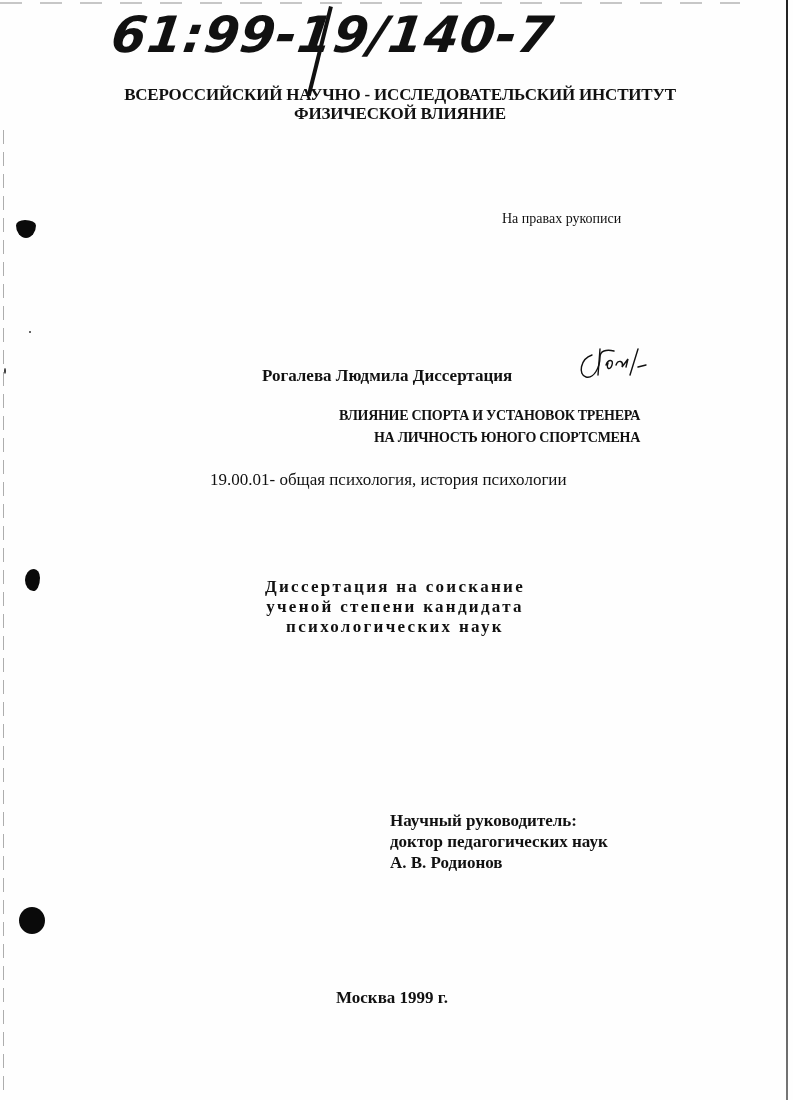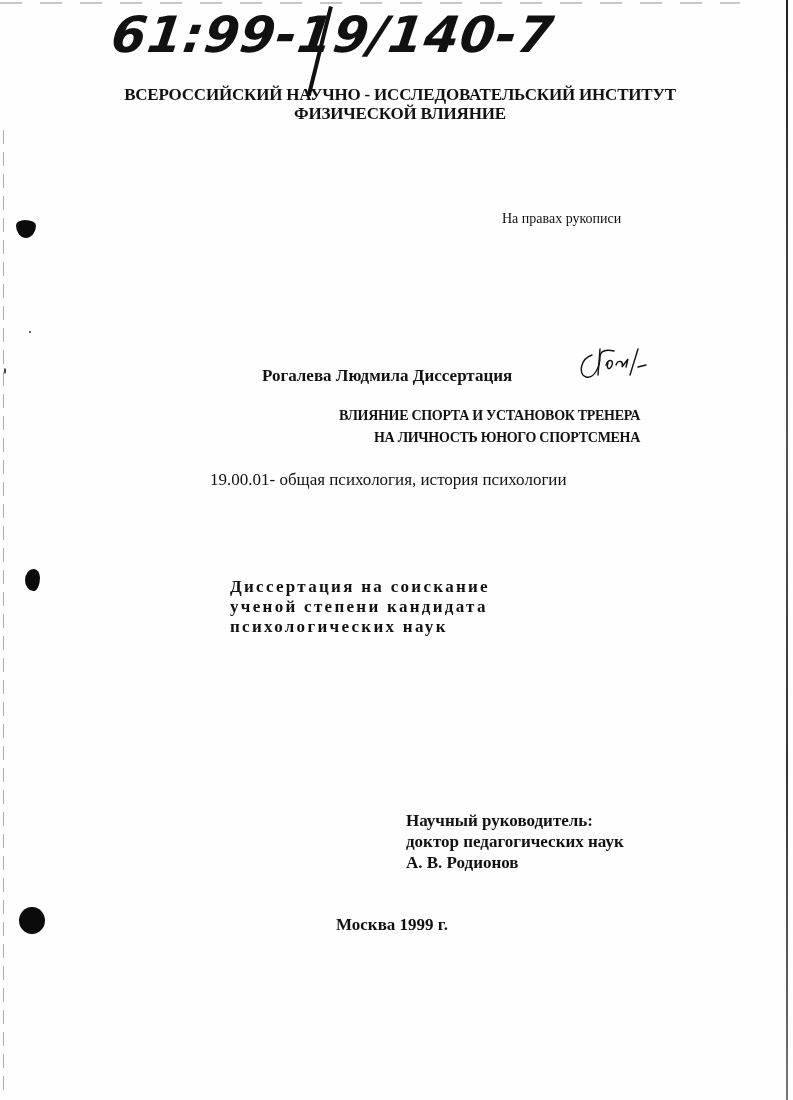--- a/index.html
+++ b/index.html
@@ -143,6 +143,7 @@
       left: 230px;
       top: 577px;
       width: 330px;
+      text-align: center;
       font-weight: bold;
       font-size: 17px;
       line-height: 20px;

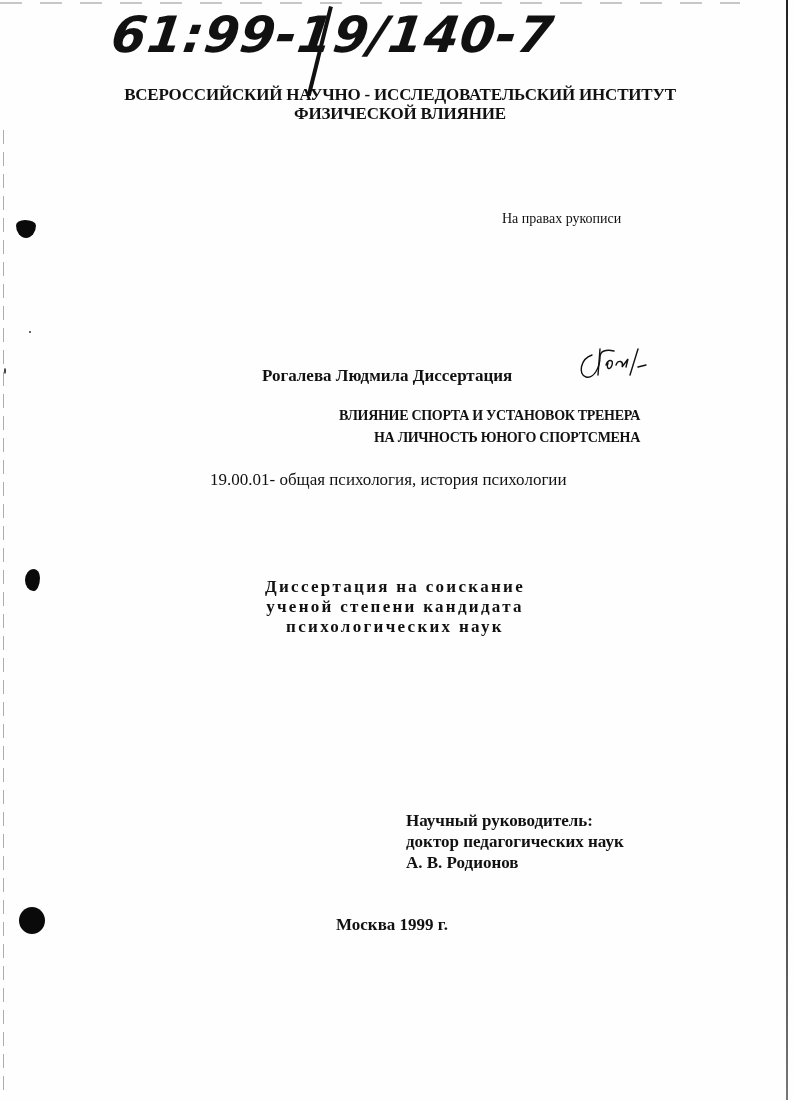--- a/index.html
+++ b/index.html
@@ -152,7 +152,7 @@
 
     .supervisor {
       position: absolute;
-      left: 406px;
+      left: 390px;
       top: 810px;
       font-weight: bold;
       font-size: 17px;

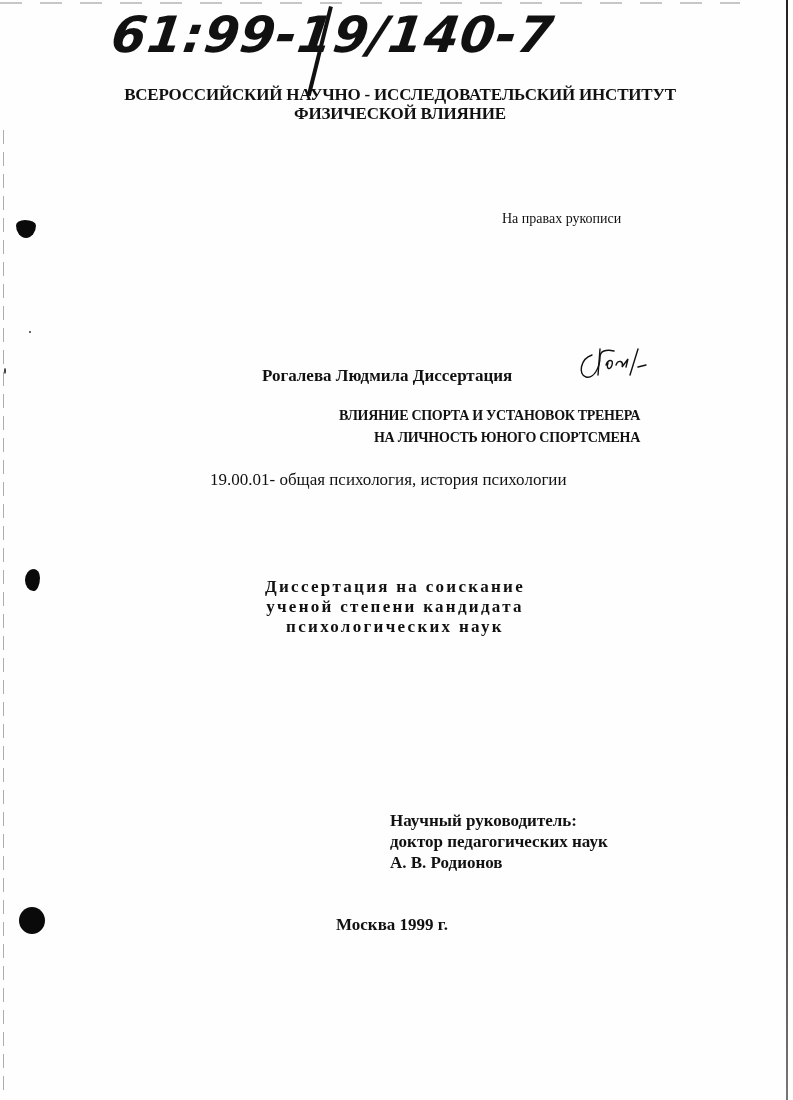--- a/index.html
+++ b/index.html
@@ -163,7 +163,7 @@
     .city-year {
       position: absolute;
       left: 336px;
-      top: 915px;
+      top: 988px;
       font-weight: bold;
       font-size: 17px;
       text-align: right;

